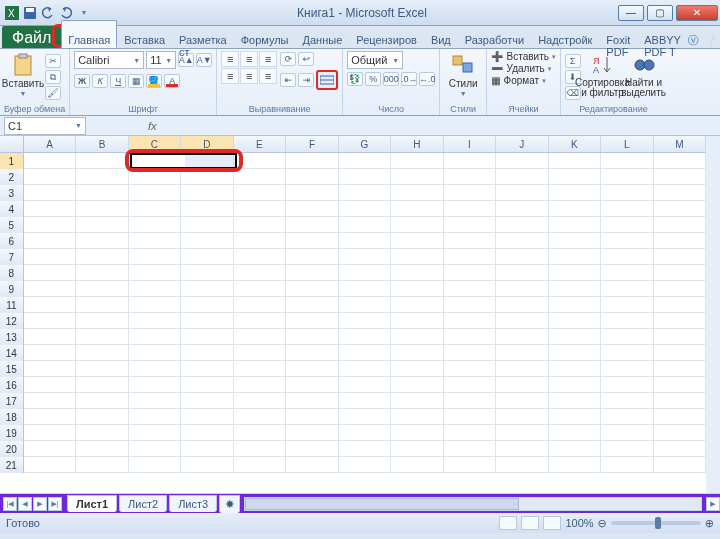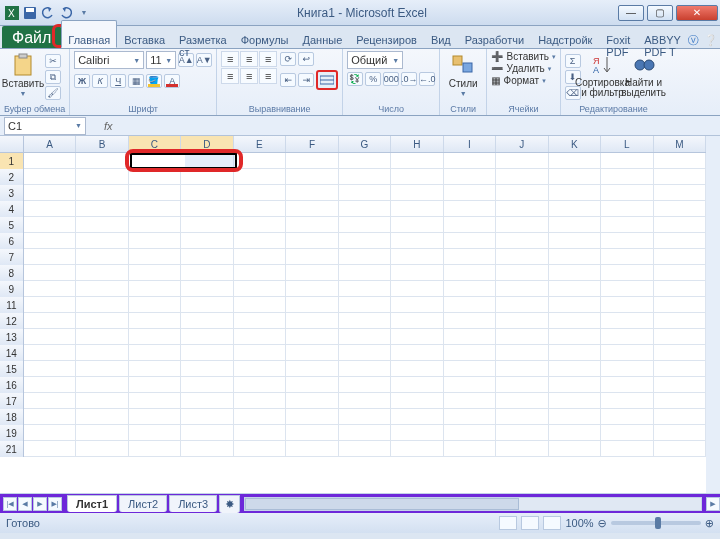--- a/index.html
+++ b/index.html
@@ -42,7 +42,7 @@
   .cells-item { display:flex; align-items:center; gap:3px;}
   
   
-  .formula-bar { height:20px; background:#e6eef9; border-bottom:1px solid #b2c3da; display:flex; align-items:center;}
+  .formula-bar { height:20px; background:#e6eef9; border-bottom:1px solid #b2c3da; display:flex; align-items:center;gap:44px;}
   .name-box { width:82px; height:18px; background:#fff; border:1px solid #abb9cf; margin-left:4px; display:flex; align-items:center; justify-content:space-between; padding:0 3px; font-size:11px;}
   .fx-area { display:flex; align-items:center; gap:6px; margin-left:18px;}
   .fx { font-style:italic; font-size:11px; color:#666;}

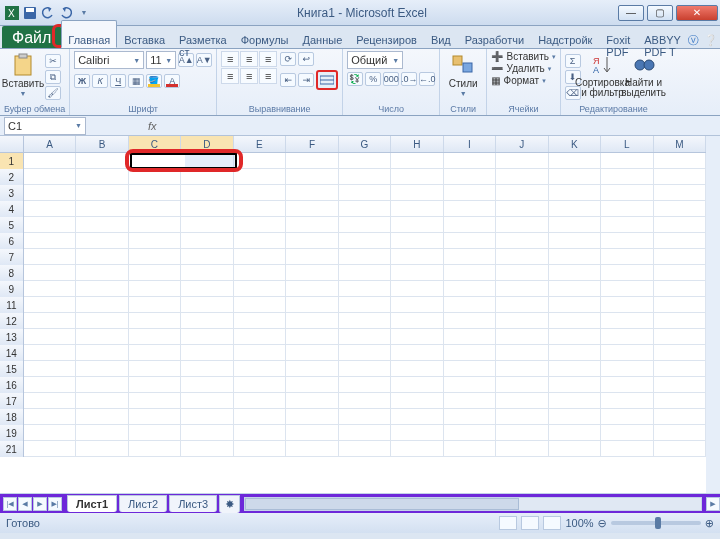--- a/index.html
+++ b/index.html
@@ -618,6 +618,22 @@
         <div class="cell"></div>
       </div>
       <div class="gridrow">
+        <div class="rowhdr">20</div>
+        <div class="cell"></div>
+        <div class="cell"></div>
+        <div class="cell"></div>
+        <div class="cell"></div>
+        <div class="cell"></div>
+        <div class="cell"></div>
+        <div class="cell"></div>
+        <div class="cell"></div>
+        <div class="cell"></div>
+        <div class="cell"></div>
+        <div class="cell"></div>
+        <div class="cell"></div>
+        <div class="cell"></div>
+      </div>
+      <div class="gridrow">
         <div class="rowhdr">21</div>
         <div class="cell"></div>
         <div class="cell"></div>

